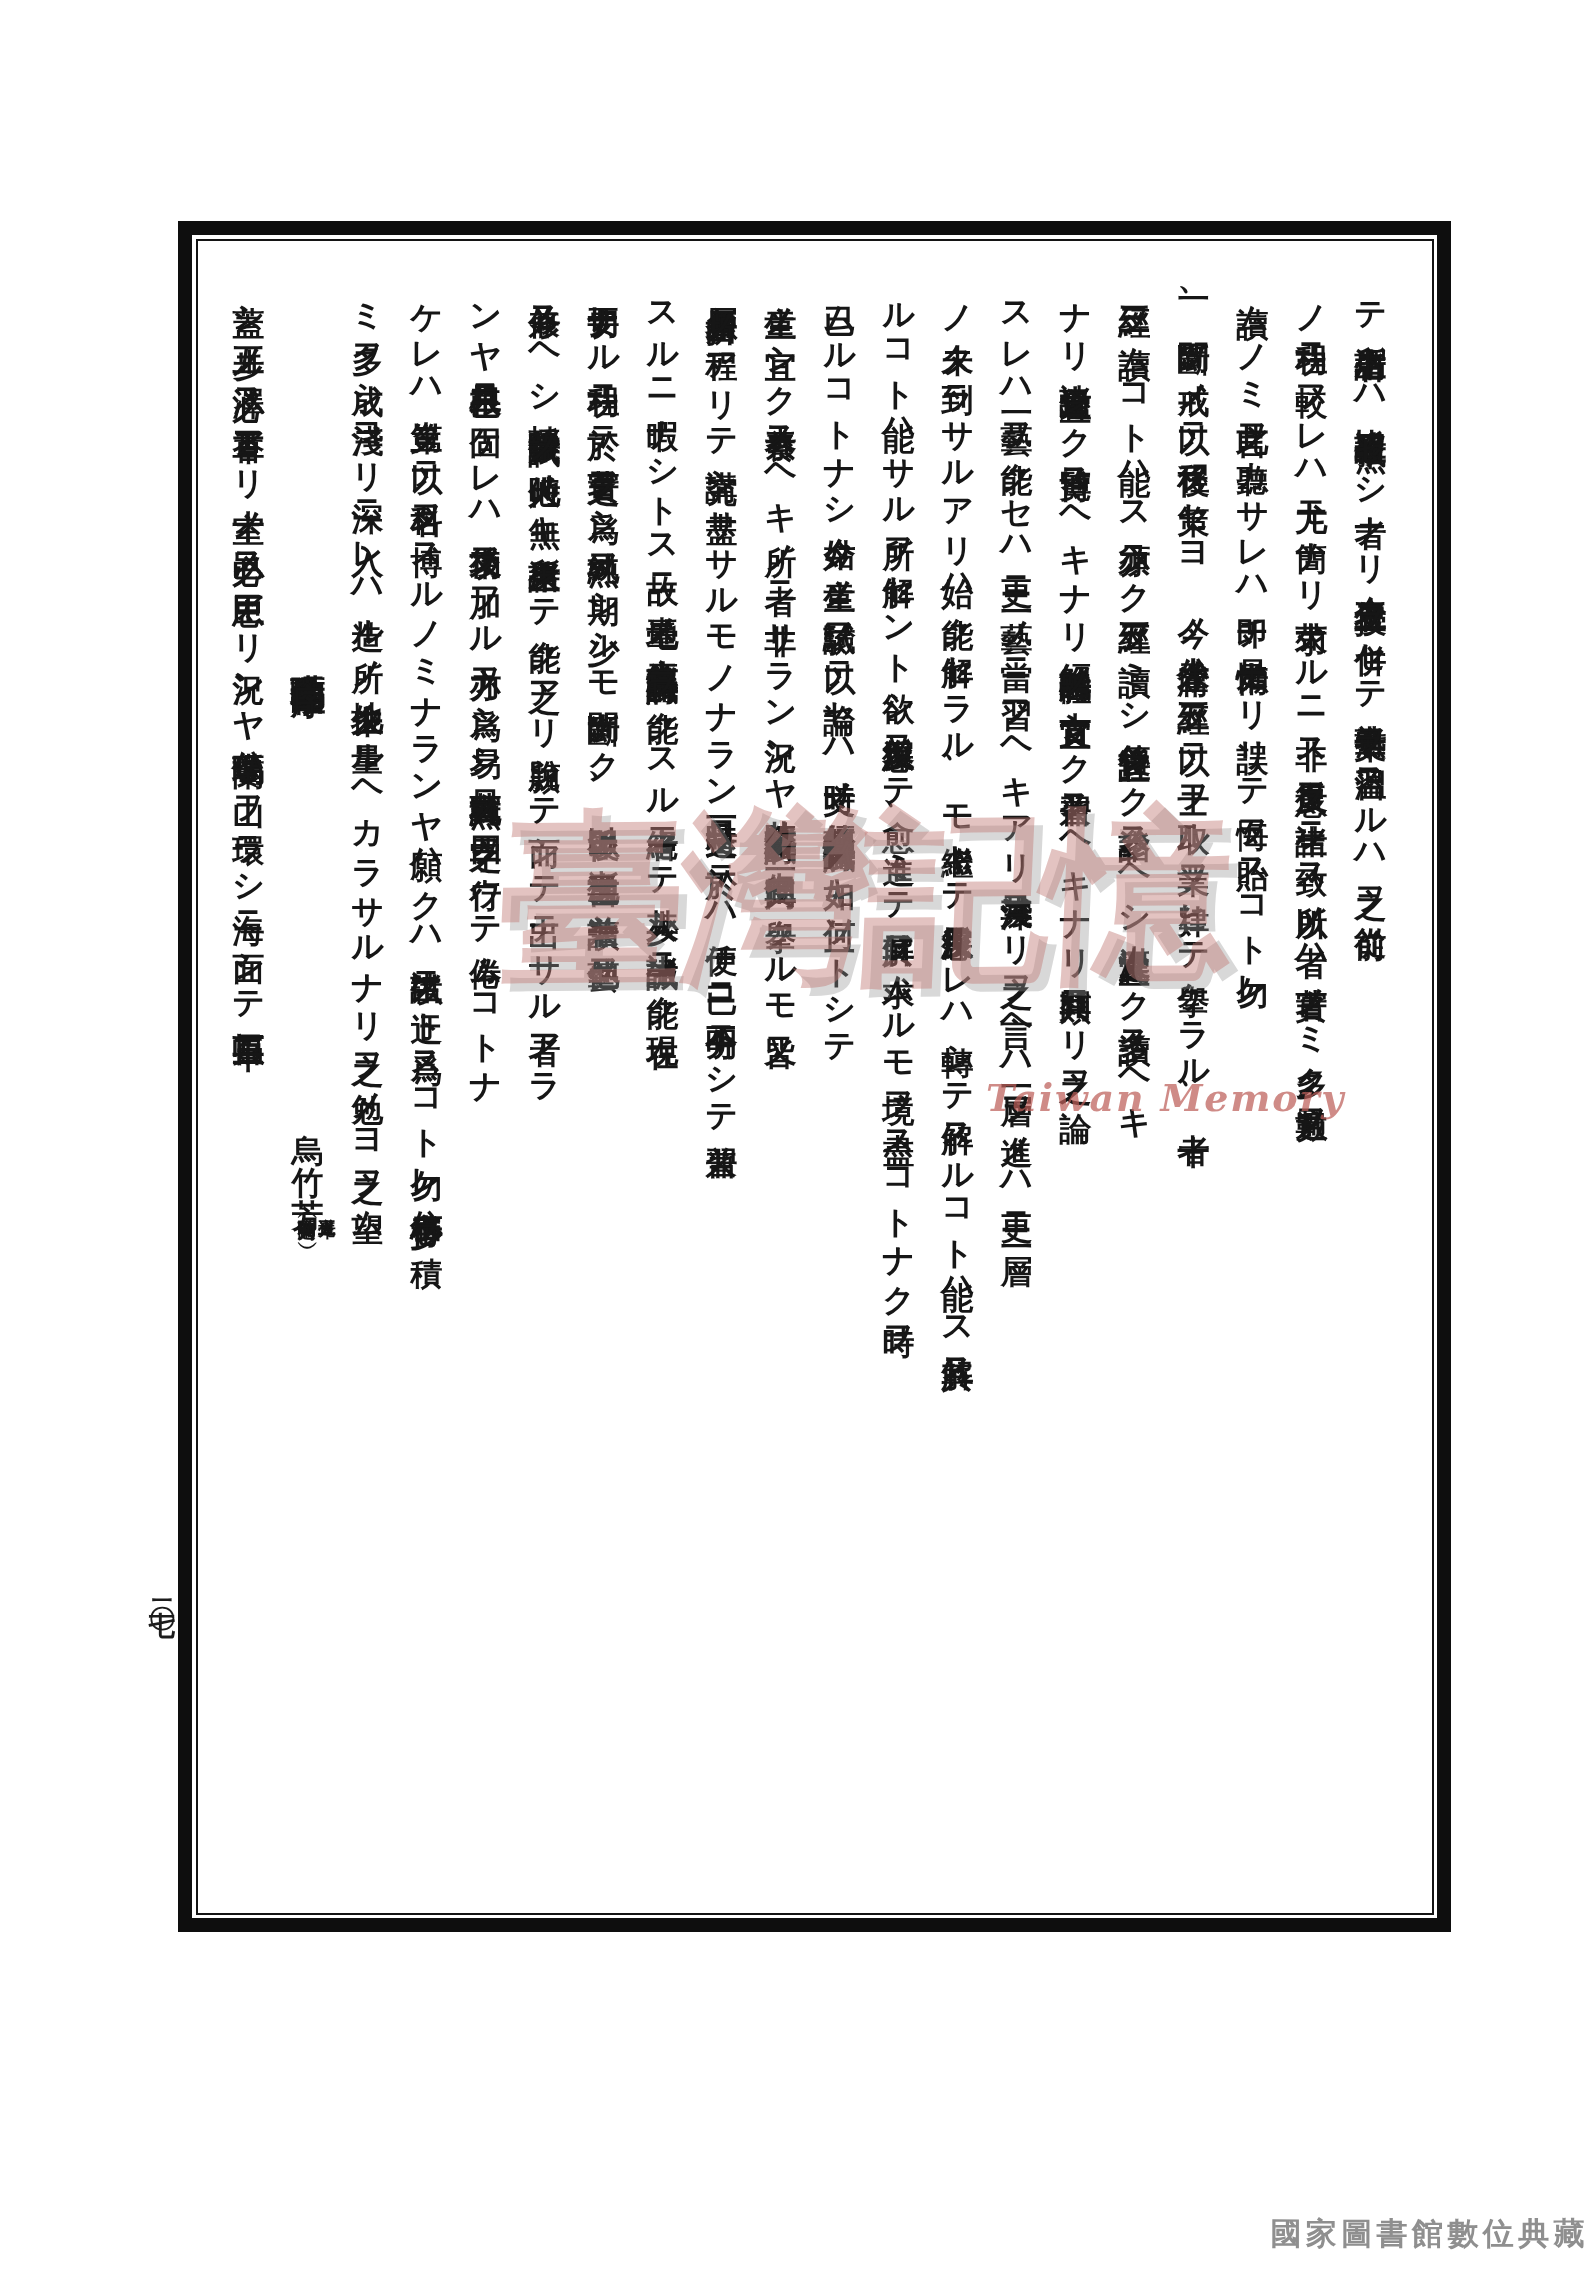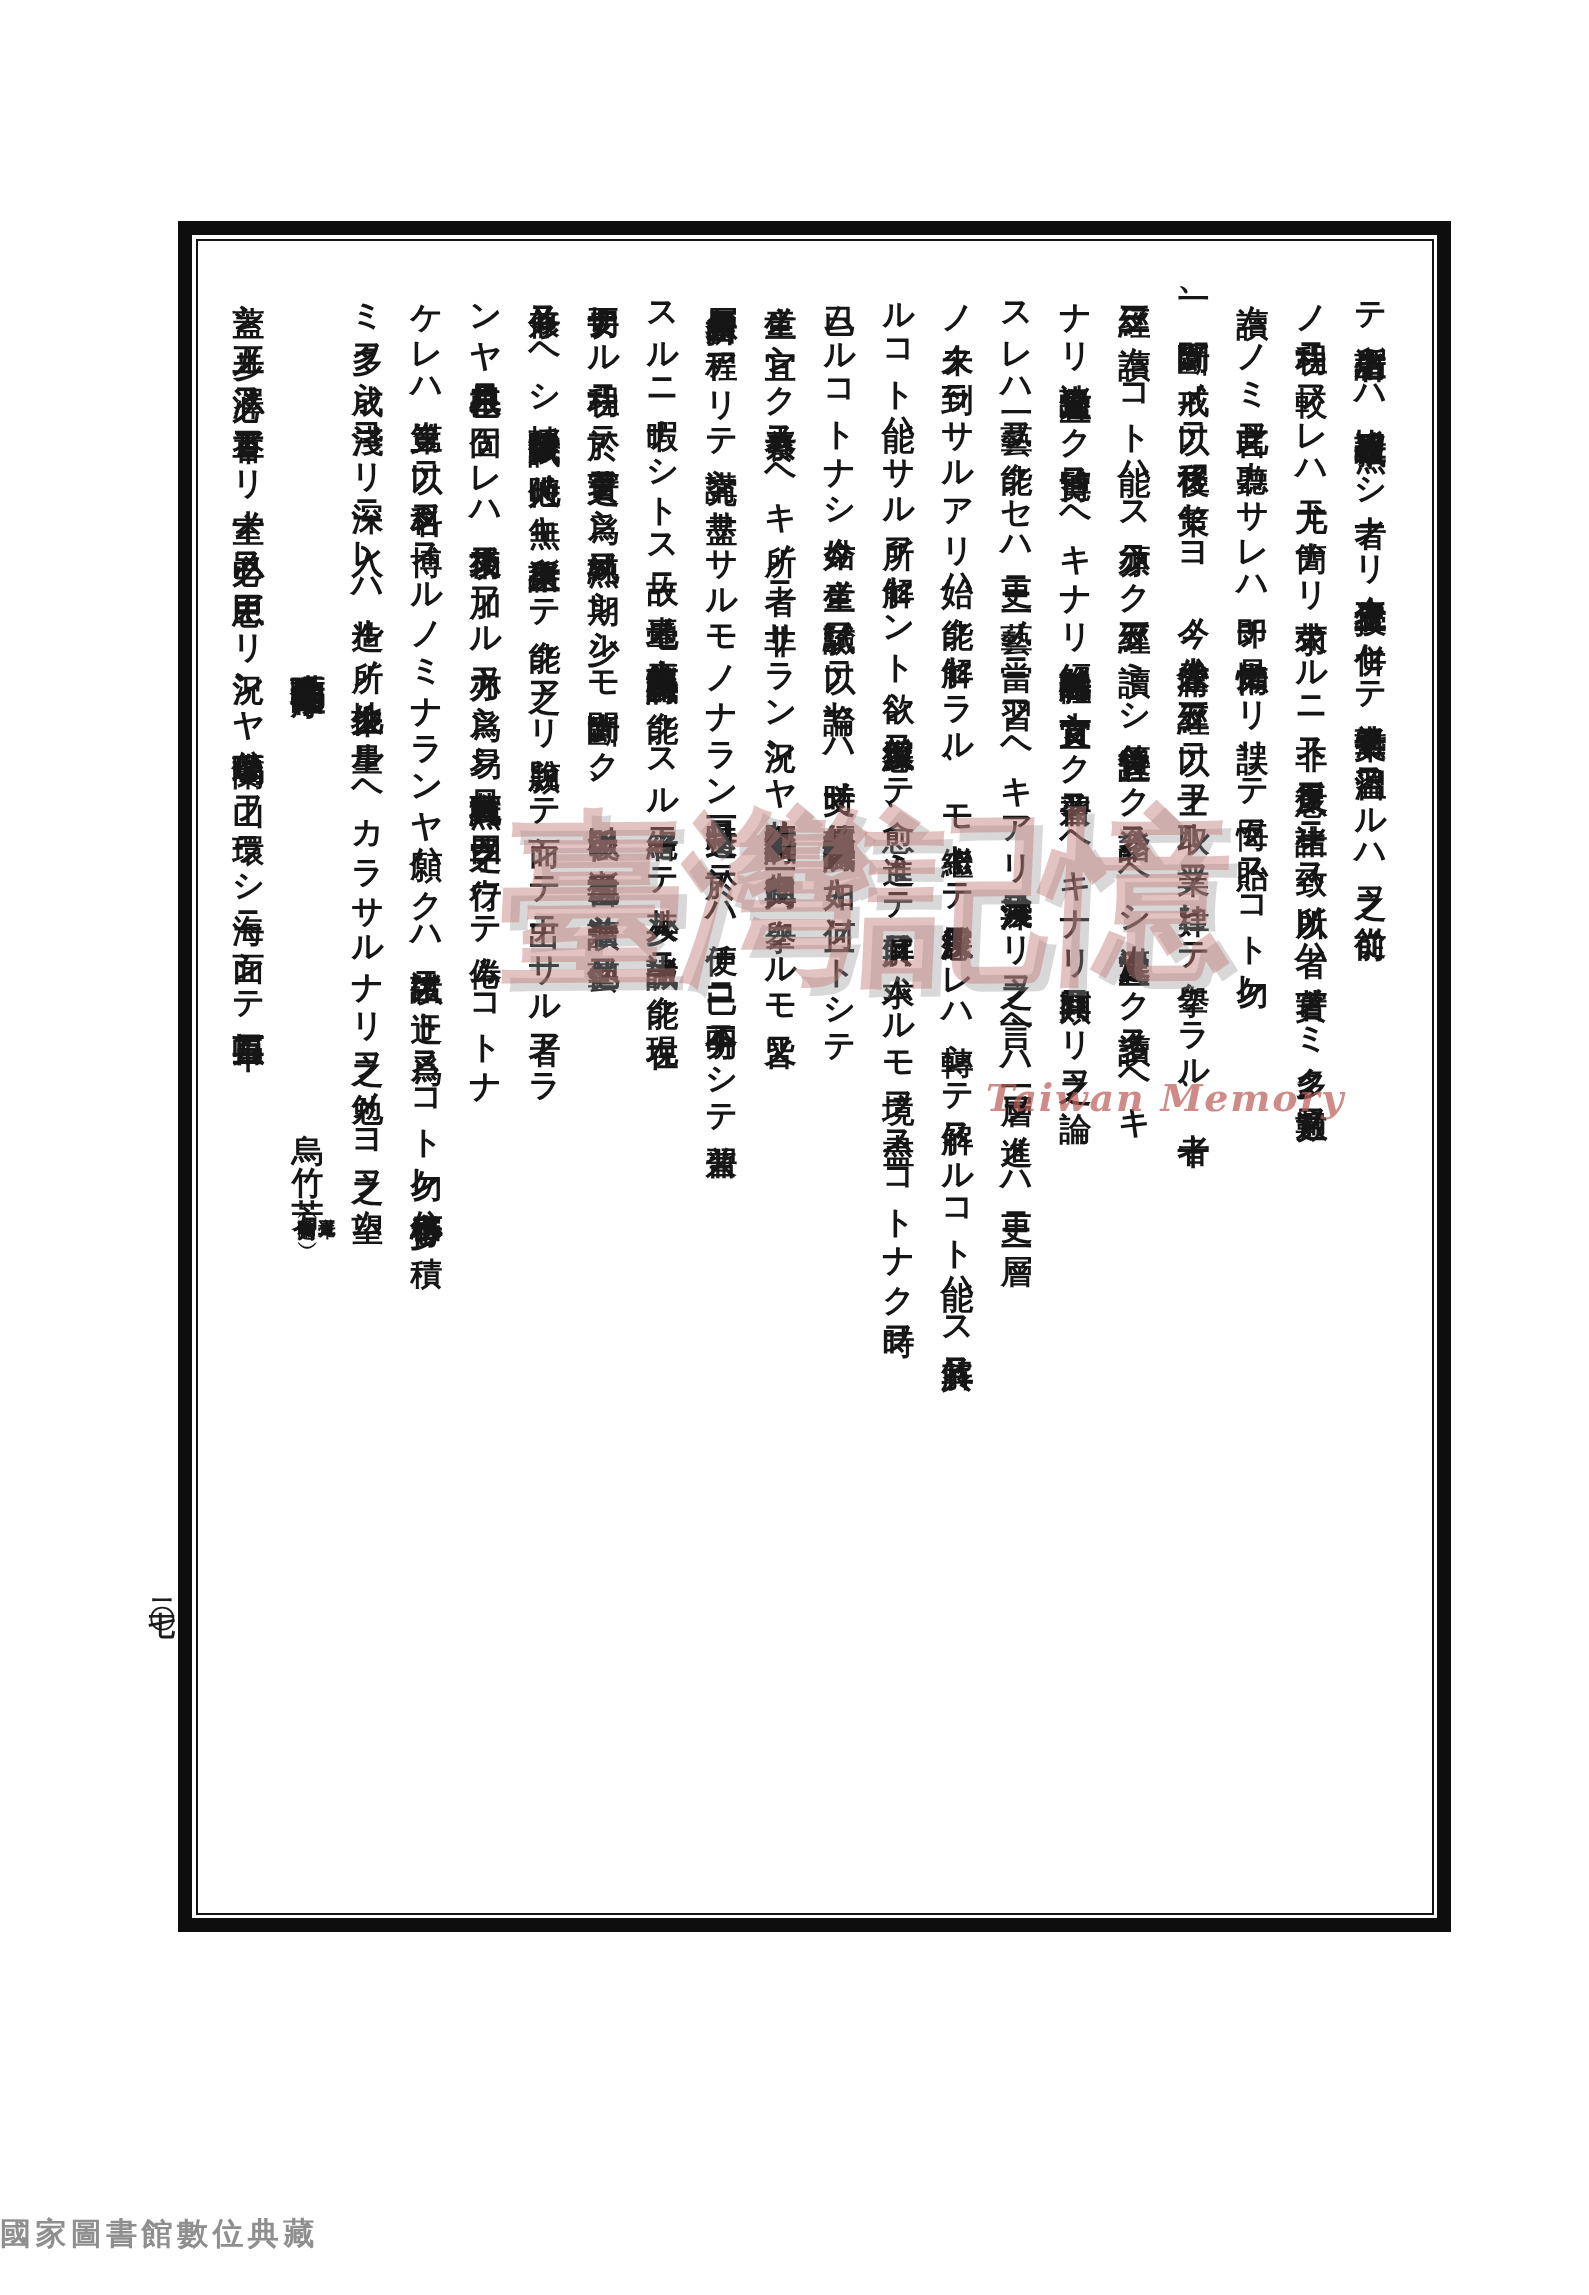--- a/index.html
+++ b/index.html
@@ -63,7 +63,7 @@
   }
   
   .footer{
-    position:absolute;left:0;right:0;top:2213px;text-align:left;
+    position:absolute;left:0;right:0;top:2213px;text-align:right;
     font-size:31px;letter-spacing:4.4px;color:#8f8f8f;font-weight:bold;
   }
 </style>

